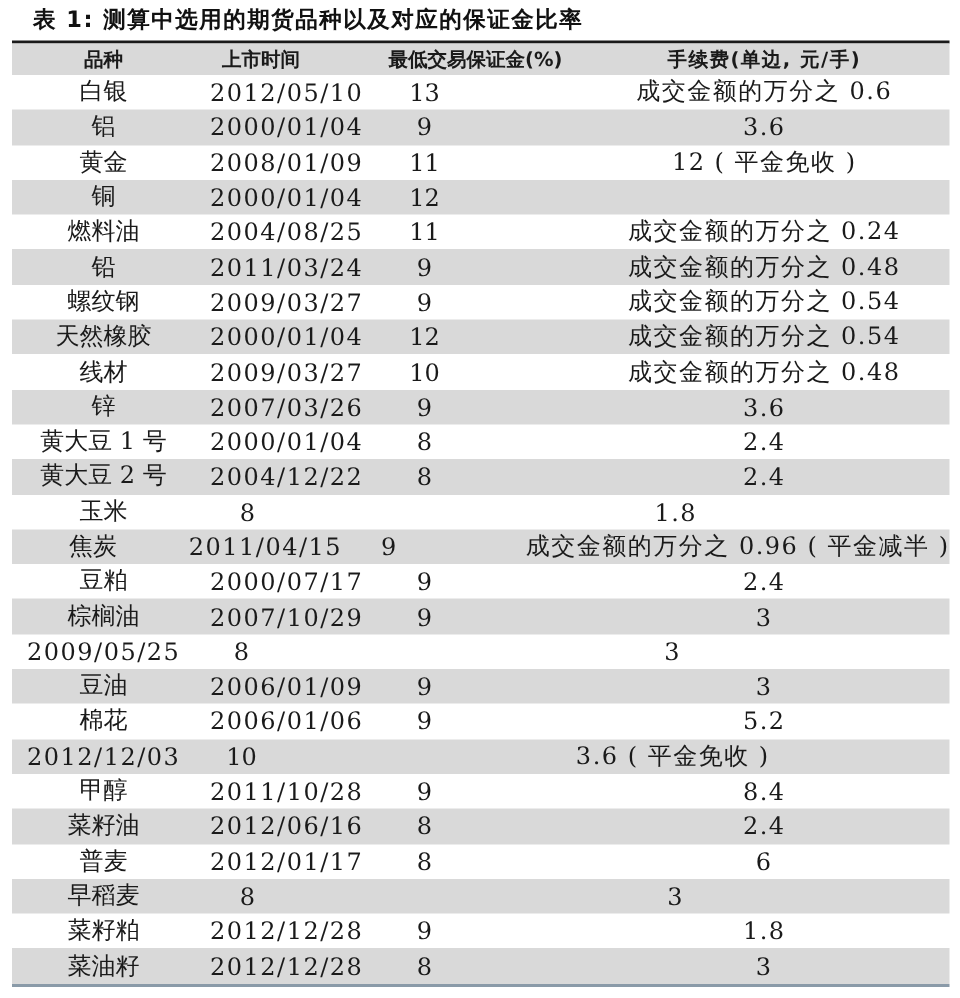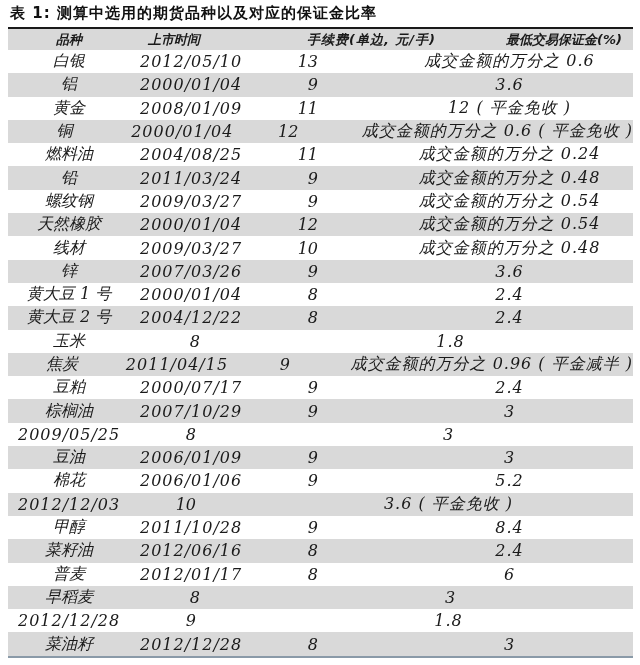--- a/index.html
+++ b/index.html
@@ -5,7 +5,7 @@
   html, body { margin: 0; padding: 0; background: #ffffff; }
   body { width: 640px; height: 665px; overflow: hidden; position: relative;
          font-family: "DejaVu Serif", "Liberation Serif", serif; color: #1a1a1a; }
-  .title { position: absolute; left: 10px; top: 4px; font-size: 15px; font-weight: bold;
+  .title { position: absolute; left: 22px; top: 4px; font-size: 15px; font-weight: bold;
            letter-spacing: 1px; color: #111; font-family: "DejaVu Sans", "Liberation Sans", sans-serif; }
   .table { position: absolute; left: 8px; top: 27px; width: 625px;
            border-top: 2px solid #1a1a1a; border-bottom: 2px solid #8a9aa8; font-style: italic; }

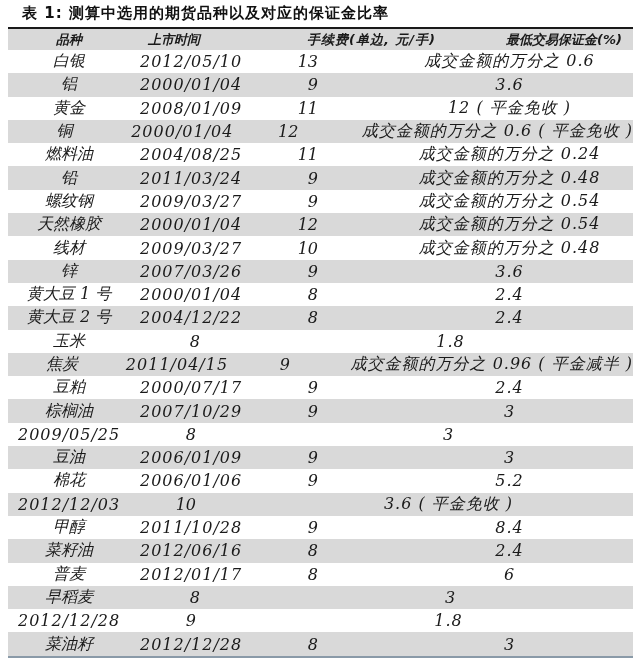--- a/index.html
+++ b/index.html
@@ -8,7 +8,7 @@
   .title { position: absolute; left: 22px; top: 4px; font-size: 15px; font-weight: bold;
            letter-spacing: 1px; color: #111; font-family: "DejaVu Sans", "Liberation Sans", sans-serif; }
   .table { position: absolute; left: 8px; top: 27px; width: 625px;
-           border-top: 2px solid #1a1a1a; border-bottom: 2px solid #8a9aa8; font-style: italic; }
+           border-top: 2px solid #1a1a1a; border-bottom: 2px solid #8a9aa8; }
   .row { display: flex; height: 23.3px; align-items: center; font-size: 16px; }
   .row.shaded { background: #d9d9d9; }
   .row.header { background: #d9d9d9; font-weight: bold; height: 21px;

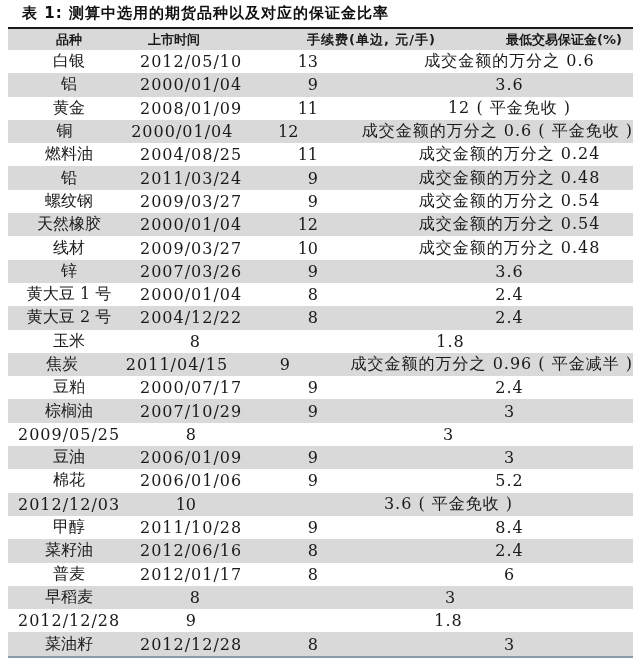--- a/index.html
+++ b/index.html
@@ -34,8 +34,8 @@
   <div class="row header">
     <div class="cell c-name">品种</div>
     <div class="cell c-date">上市时间</div>
+    <div class="cell c-header-margin">最低交易保证金(%)</div>
     <div class="cell c-fee">手续费(单边, 元/手)</div>
-    <div class="cell c-header-margin">最低交易保证金(%)</div>
   </div>
 <div class="row data">
       <div class="cell c-name">白银</div>

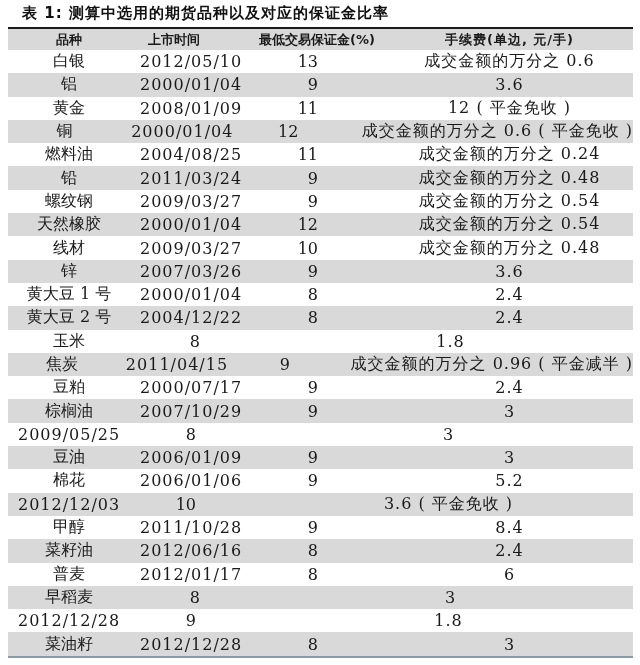--- a/index.html
+++ b/index.html
@@ -16,7 +16,7 @@
   .cell { box-sizing: border-box; white-space: nowrap; }
   .c-name { width: 122px; text-align: center; }
   .c-date { width: 118px; text-align: left; padding-left: 10px; letter-spacing: 1px; }
-  .c-margin { width: 74px; text-align: right; padding-right: 4px; }
+  .c-margin { width: 74px; text-align: center; padding-right: 4px; }
   .c-header-margin { width: 138px; text-align: center; }
   .c-fee { flex: 1; text-align: center; padding-left: 60px; letter-spacing: 1px; }
   .row.header .c-fee { padding-left: 0; }

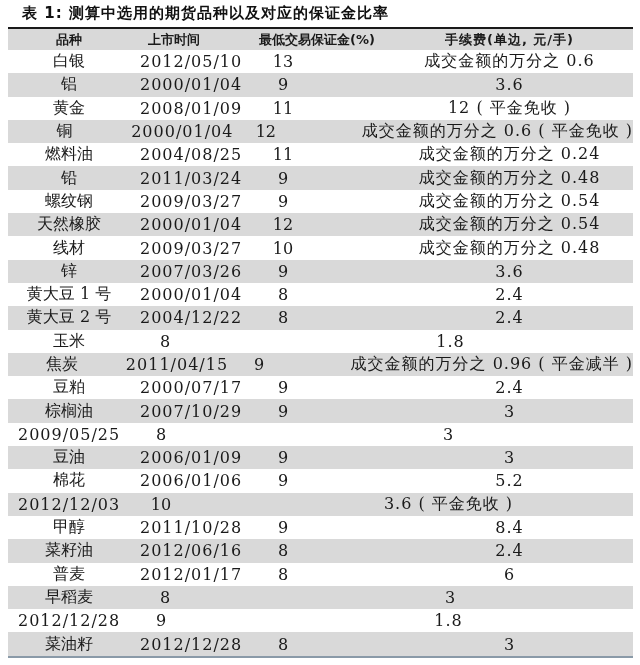--- a/index.html
+++ b/index.html
@@ -63,7 +63,6 @@
       <div class="cell c-date">2000/01/04</div>
       <div class="cell c-margin">12</div>
       <div class="cell c-gap"></div>
-      <div class="cell c-fee">成交金额的万分之 0.6 ( 平金免收 )</div>
     </div>
     <div class="row data">
       <div class="cell c-name">燃料油</div>

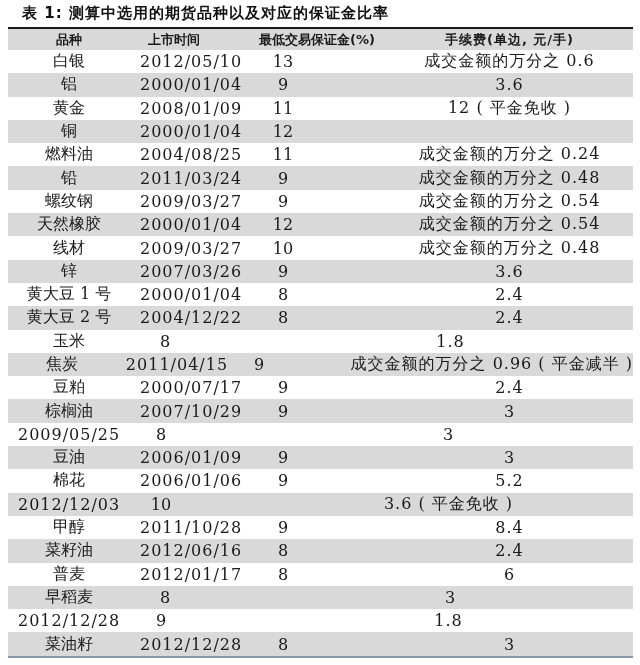--- a/index.html
+++ b/index.html
@@ -201,6 +201,7 @@
       <div class="cell c-fee">3</div>
     </div>
     <div class="row data">
+      <div class="cell c-name">菜籽粕</div>
       <div class="cell c-date">2012/12/28</div>
       <div class="cell c-margin">9</div>
       <div class="cell c-gap"></div>

